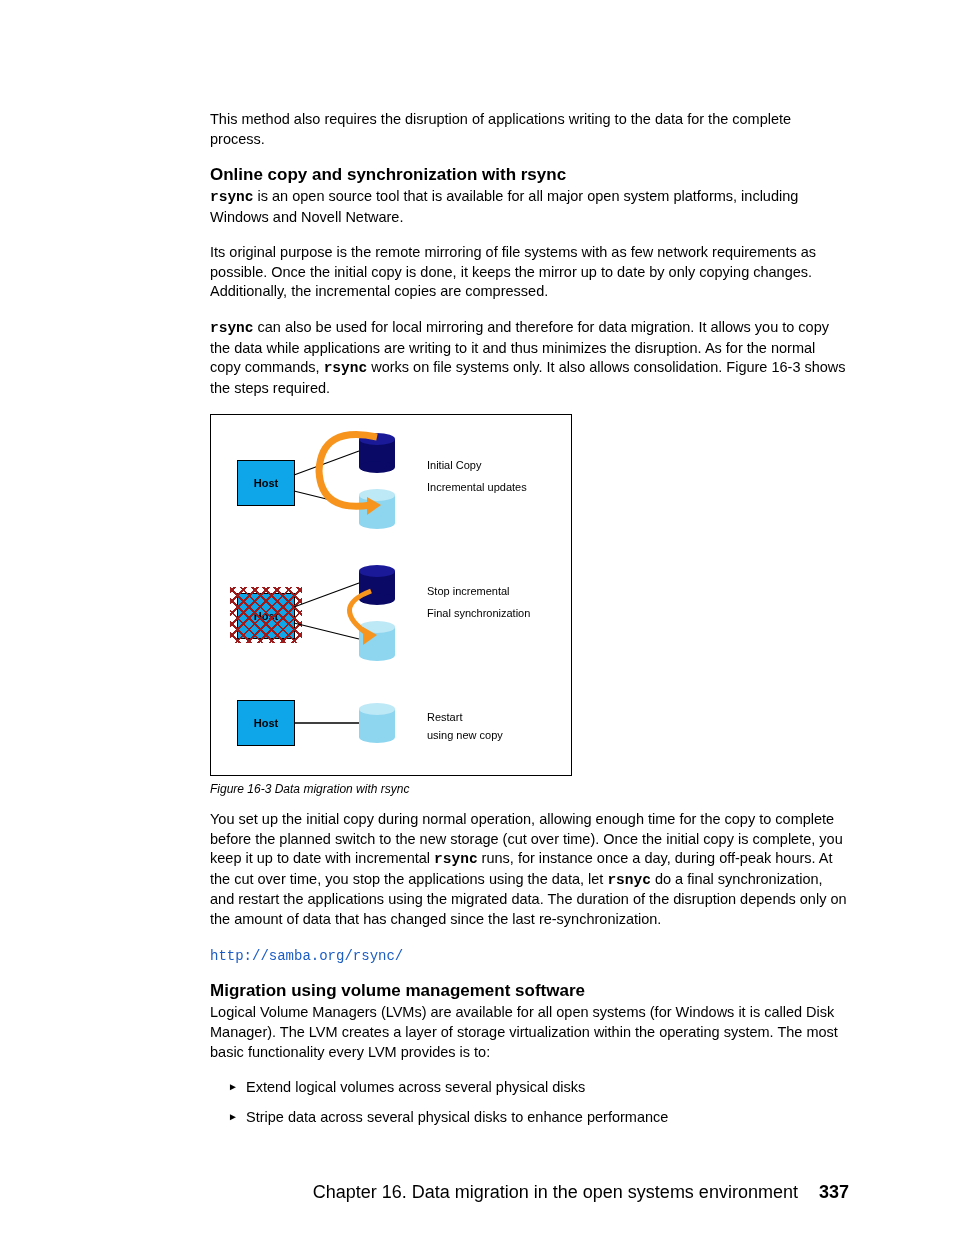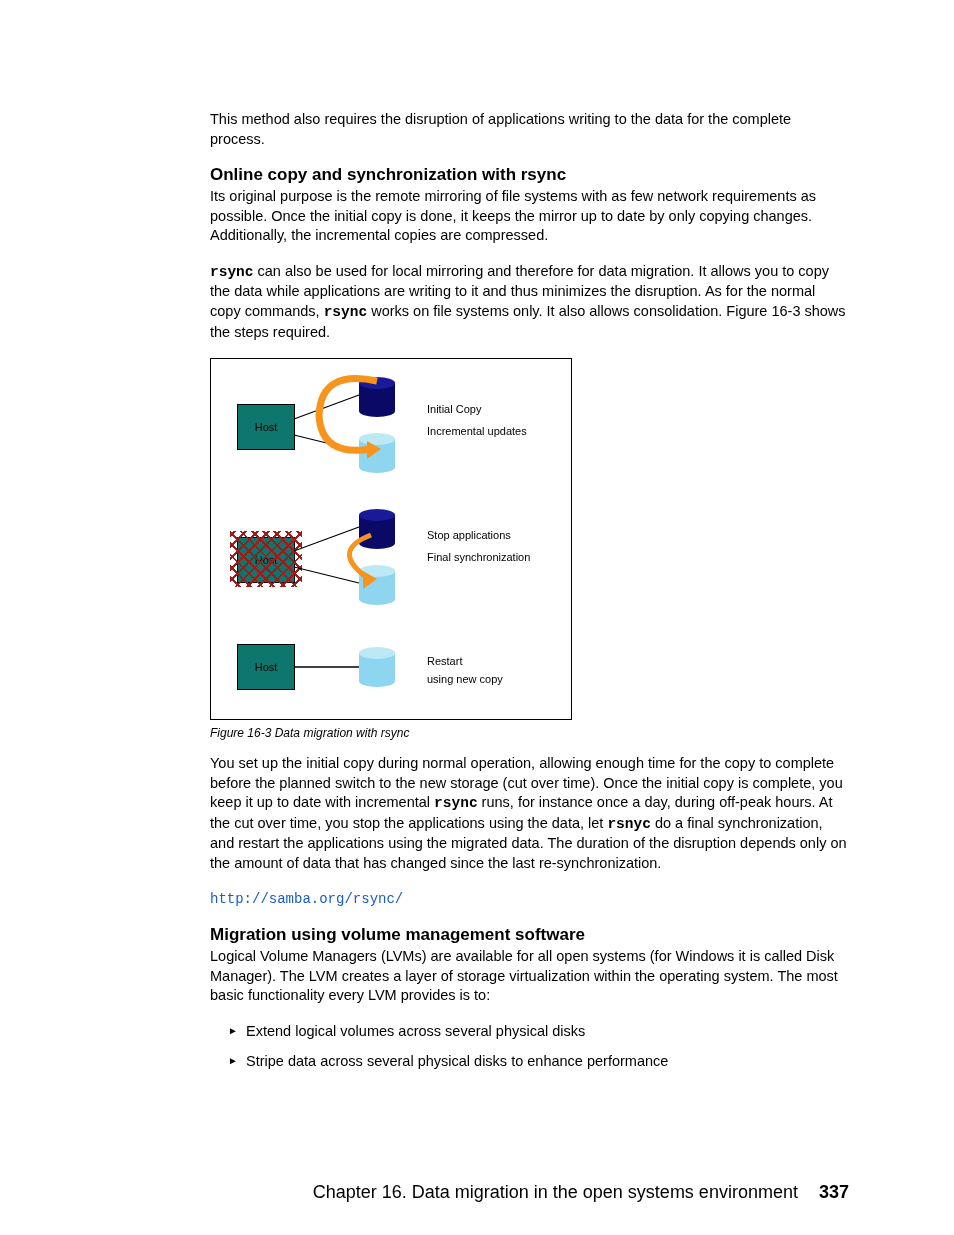--- a/index.html
+++ b/index.html
@@ -114,6 +114,7 @@
   <p>This method also requires the disruption of applications writing to the data for the complete process.</p>
 
   <h3>Online copy and synchronization with rsync</h3>
+  <p><span class="mono">rsync</span><span> is an open source tool that is available for all major open system platforms, including Windows and Novell Netware.</span></p>
 
   <p>Its original purpose is the remote mirroring of file systems with as few network requirements as possible. Once the initial copy is done, it keeps the mirror up to date by only copying changes. Additionally, the incremental copies are compressed.</p>
 

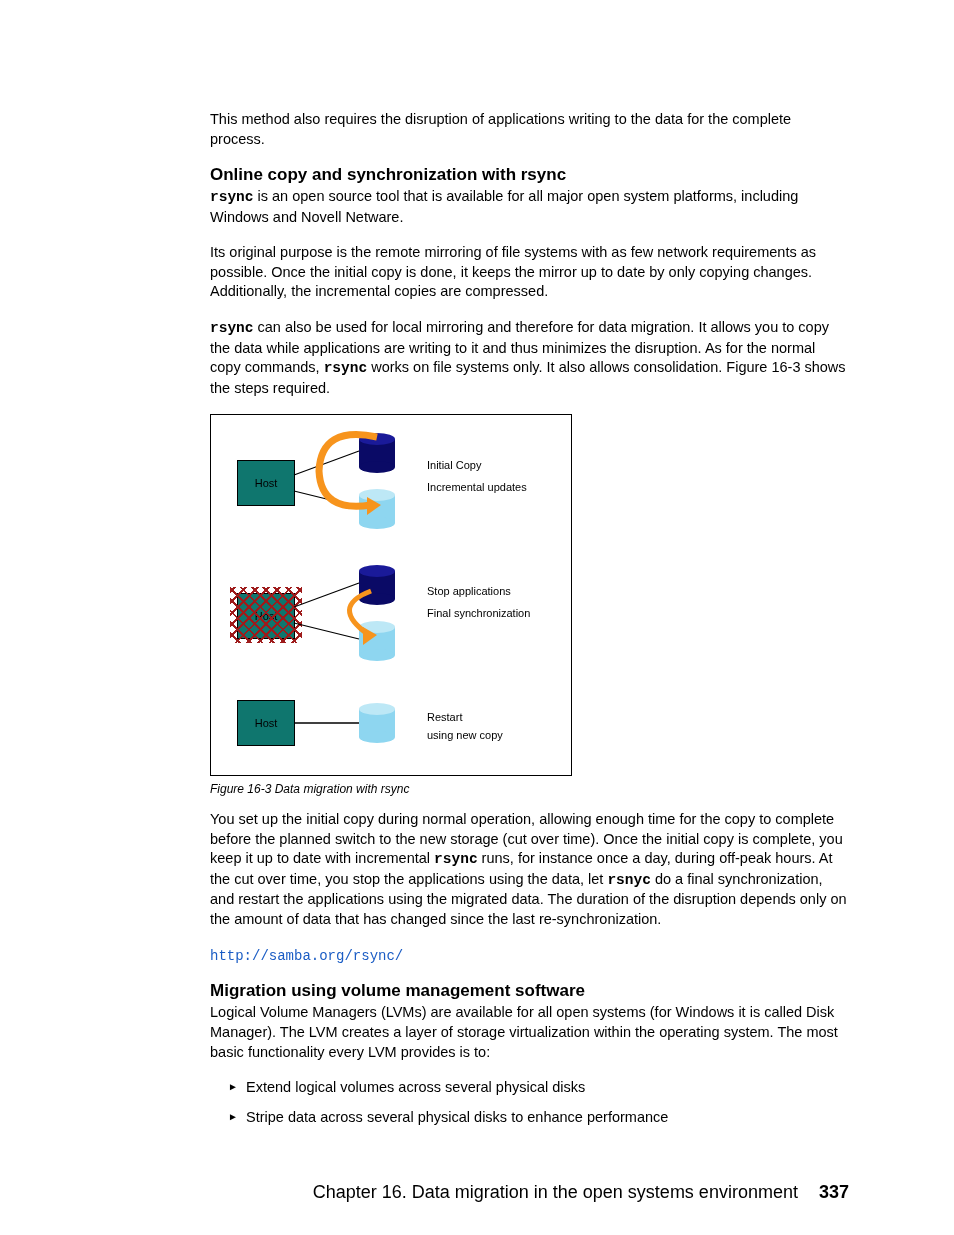--- a/index.html
+++ b/index.html
@@ -45,10 +45,10 @@
     position: absolute;
     width: 56px;
     height: 44px;
-    background: #0f766e;
+    background: #0ea5e9;
     border: 1.5px solid #000;
     font-size: 11px;
-    font-weight: normal;
+    font-weight: bold;
     display: flex;
     align-items: center;
     justify-content: center;

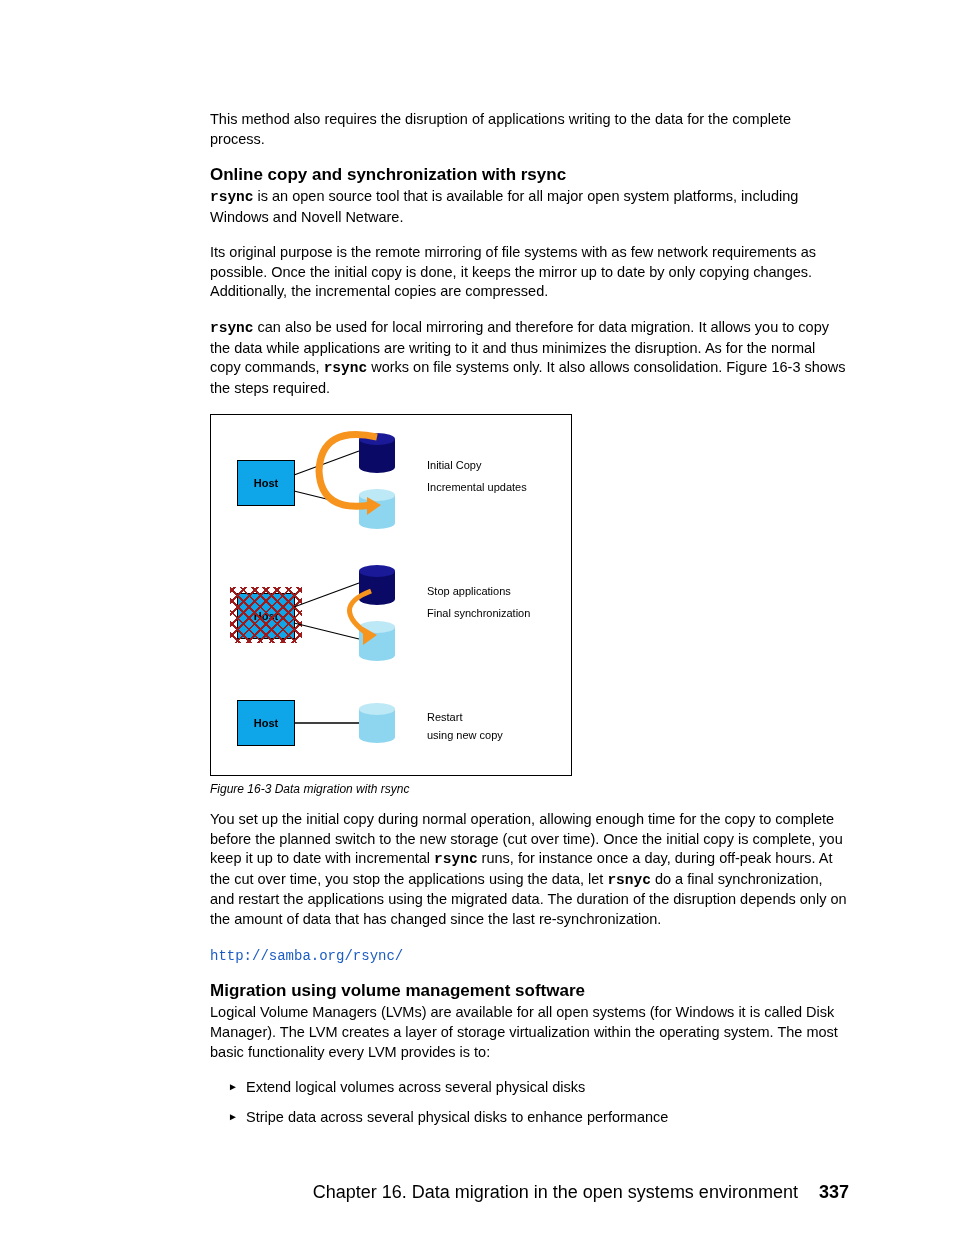--- a/index.html
+++ b/index.html
@@ -160,7 +160,7 @@
       <path d="M 160 46 Q 118 62 158 90" stroke="#f7941d" stroke-width="5" fill="none"></path>
       <polygon points="152,82 166,90 152,100" fill="#f7941d"></polygon>
     </svg>
-    <div class="flabel" style="left:216px; top:168px;">Stop applications</div>
+    <div class="flabel" style="left:216px; top:168px;">Stop incremental</div>
     <div class="flabel" style="left:216px; top:190px;">Final synchronization</div>
 
     <div class="hostbox" style="left:26px; top:285px;">Host</div>

